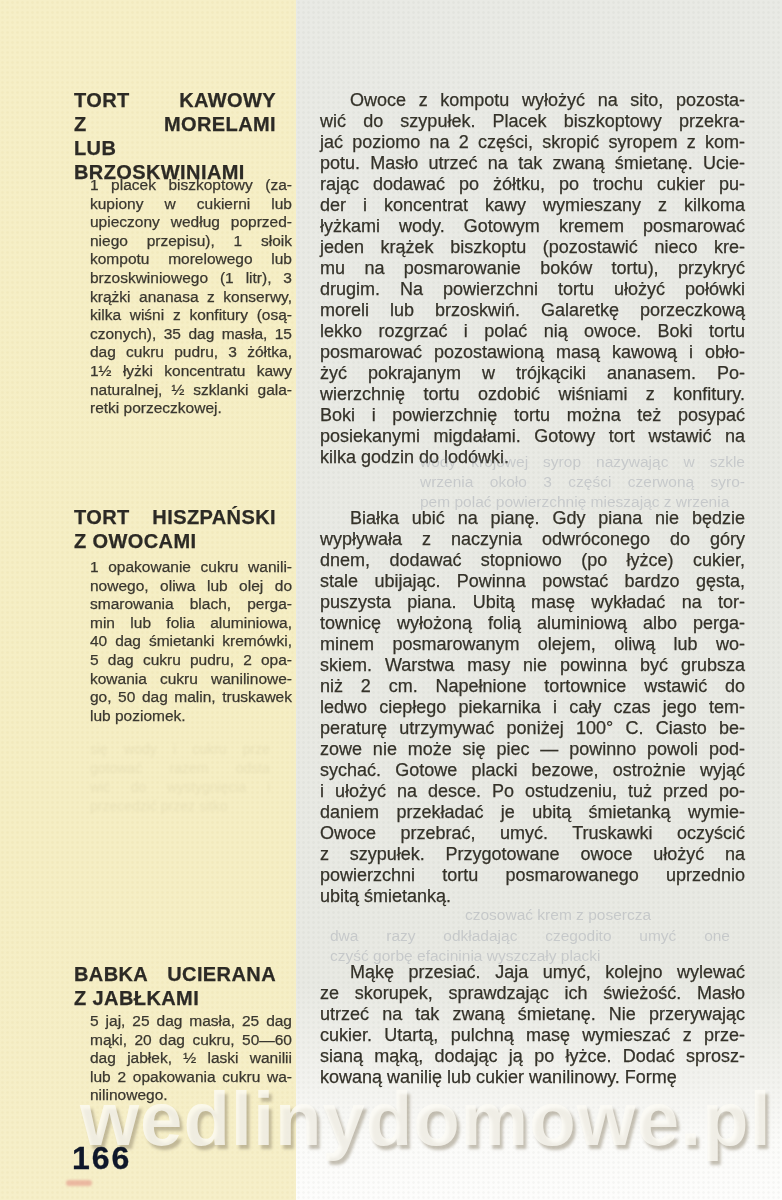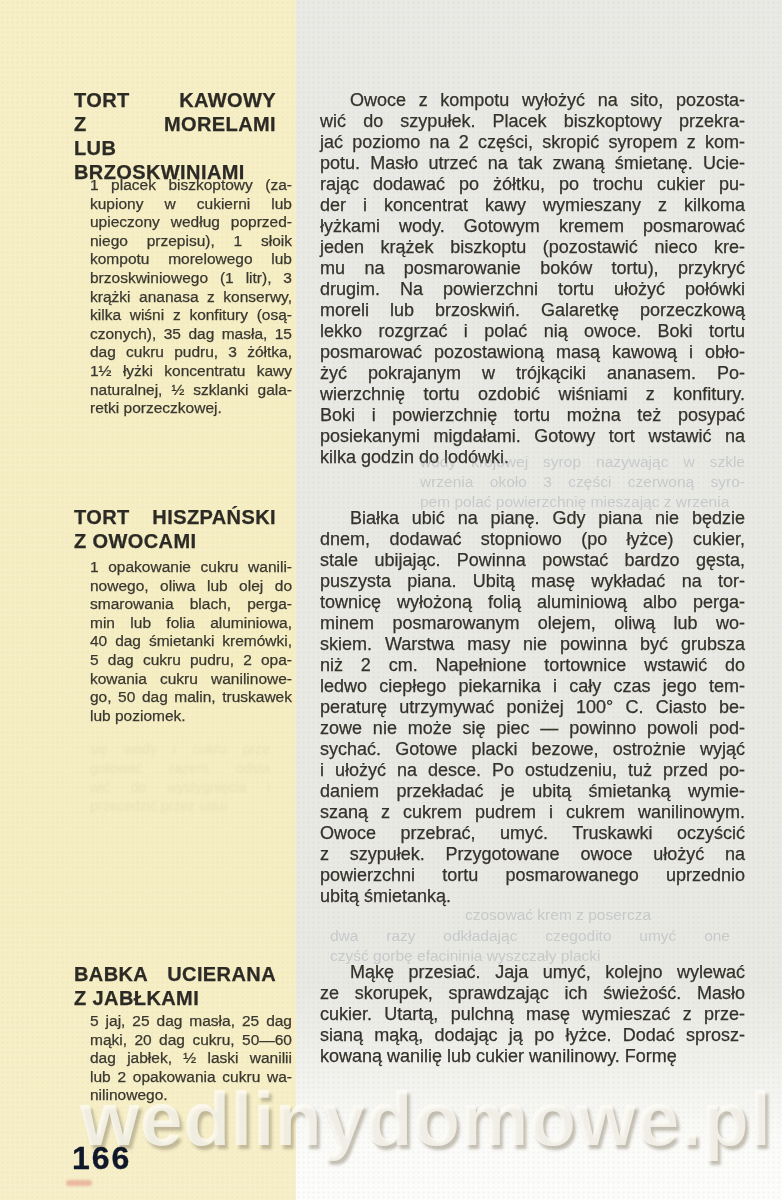--- a/index.html
+++ b/index.html
@@ -149,6 +149,7 @@
 
   <div class="col right-para indent" style="left:320px;top:508px;">
       <div class="line">Białka ubić na pianę. Gdy piana nie będzie</div>
+      <div class="line">wypływała z naczynia odwróconego do góry</div>
       <div class="line">dnem, dodawać stopniowo (po łyżce) cukier,</div>
       <div class="line">stale ubijając. Powinna powstać bardzo gęsta,</div>
       <div class="line">puszysta piana. Ubitą masę wykładać na tor-</div>

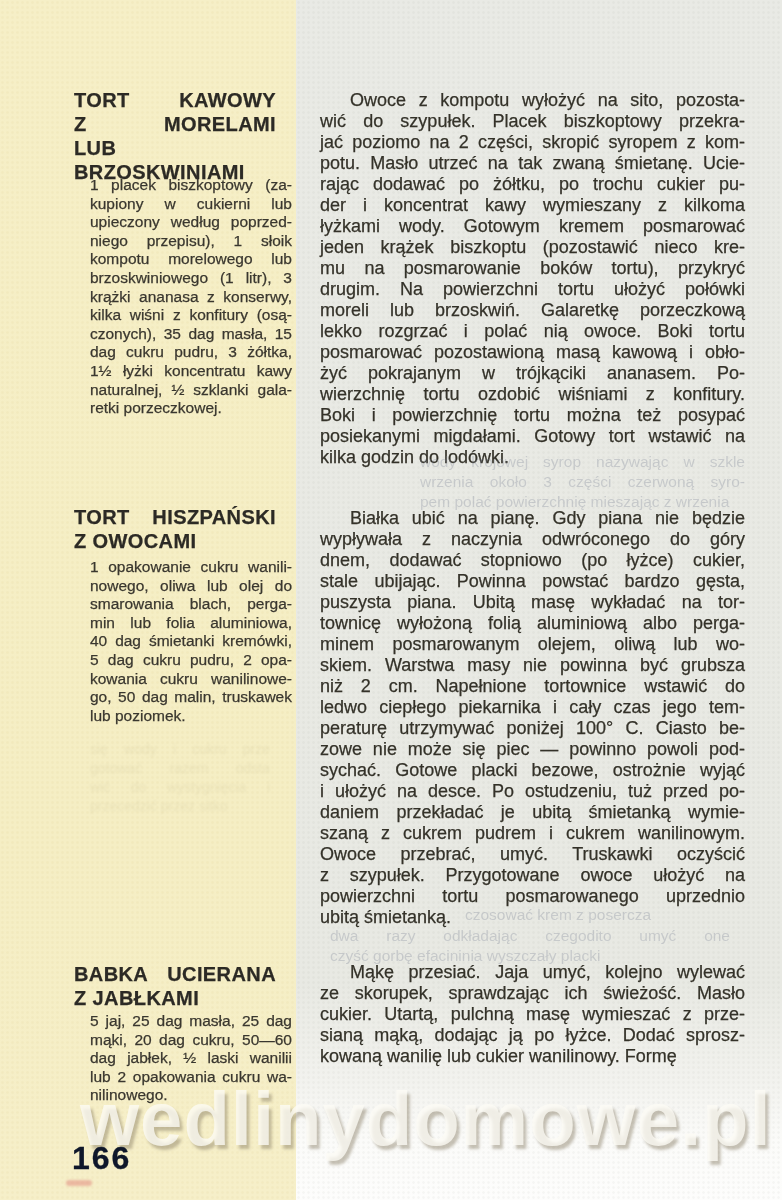--- a/index.html
+++ b/index.html
@@ -163,7 +163,6 @@
       <div class="line">sychać. Gotowe placki bezowe, ostrożnie wyjąć</div>
       <div class="line">i ułożyć na desce. Po ostudzeniu, tuż przed po-</div>
       <div class="line">daniem przekładać je ubitą śmietanką wymie-</div>
-      <div class="line">szaną z cukrem pudrem i cukrem wanilinowym.</div>
       <div class="line">Owoce przebrać, umyć. Truskawki oczyścić</div>
       <div class="line">z szypułek. Przygotowane owoce ułożyć na</div>
       <div class="line">powierzchni tortu posmarowanego uprzednio</div>

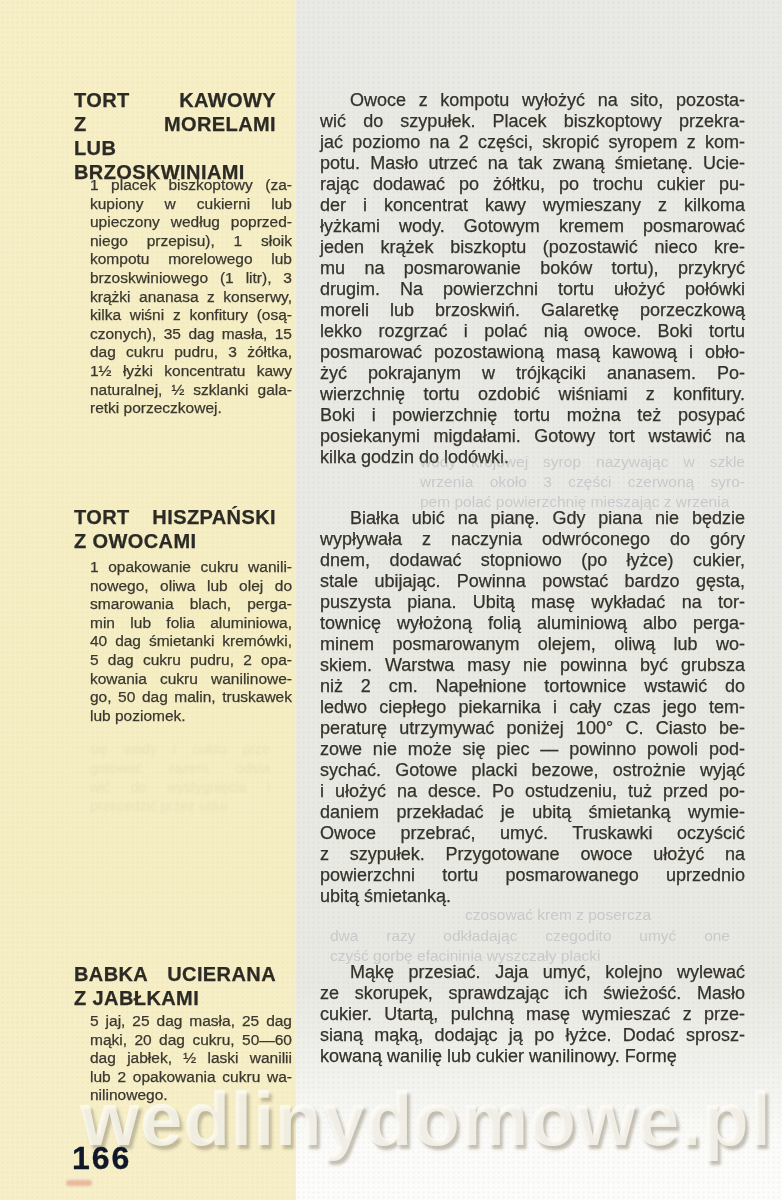--- a/index.html
+++ b/index.html
@@ -180,6 +180,7 @@
   <div class="col right-para indent" style="left:320px;top:962px;">
       <div class="line">Mąkę przesiać. Jaja umyć, kolejno wylewać</div>
       <div class="line">ze skorupek, sprawdzając ich świeżość. Masło</div>
+      <div class="line">utrzeć na tak zwaną śmietanę. Nie przerywając</div>
       <div class="line">cukier. Utartą, pulchną masę wymieszać z prze-</div>
       <div class="line">sianą mąką, dodając ją po łyżce. Dodać sprosz-</div>
       <div class="line">kowaną wanilię lub cukier wanilinowy. Formę</div>

